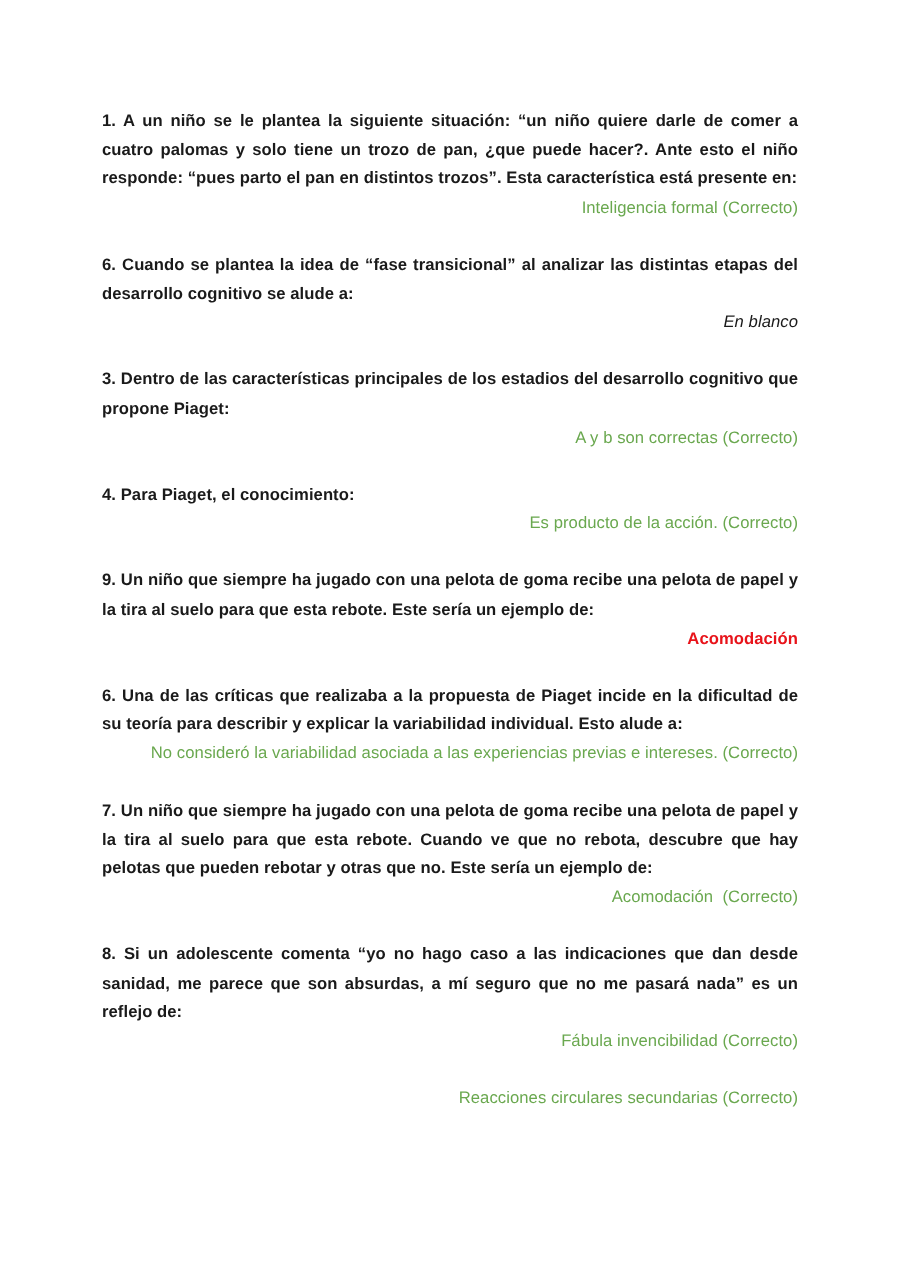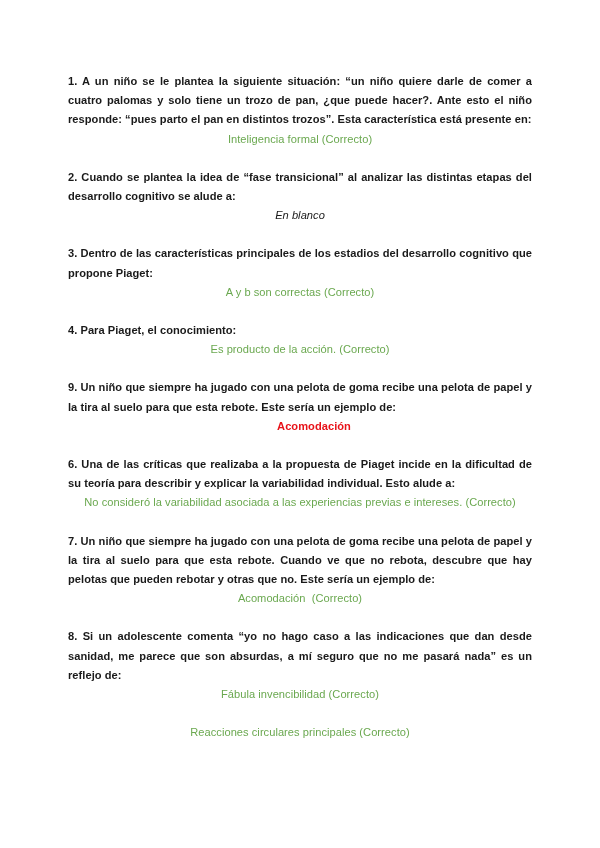--- a/index.html
+++ b/index.html
@@ -38,7 +38,7 @@
     margin: 0;
     font-size: 11.1px;
     line-height: 19.2px;
-    text-align: center;
+    text-align: right;
     letter-spacing: 0.04px;
     white-space: pre-wrap;
   }

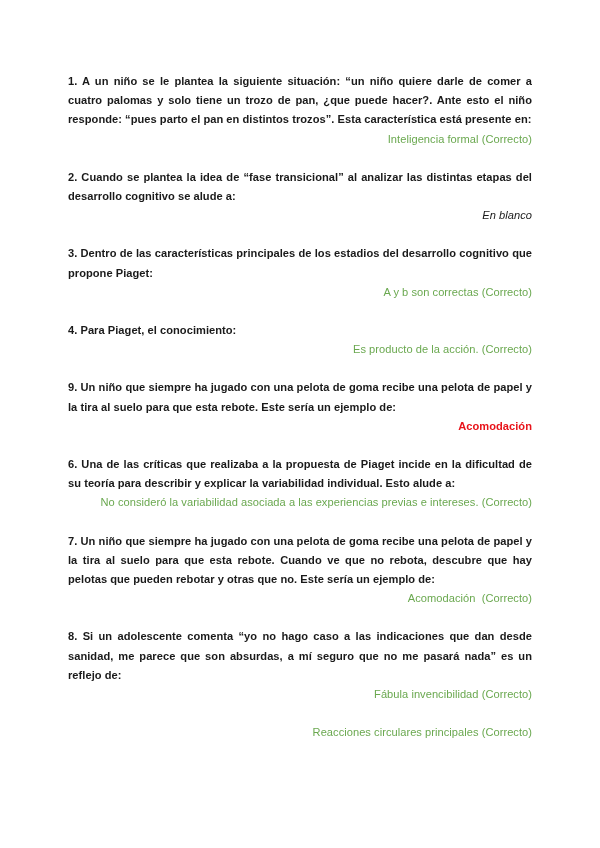--- a/index.html
+++ b/index.html
@@ -67,7 +67,7 @@
         <p class="answer correct">Inteligencia formal (Correcto)</p>
       </div>
       <div class="qa-block">
-        <p class="question">2. Cuando se plantea la idea de “fase transicional” al analizar las distintas etapas del desarrollo cognitivo se alude a:</p>
+        <p class="question">6. Cuando se plantea la idea de “fase transicional” al analizar las distintas etapas del desarrollo cognitivo se alude a:</p>
         <p class="answer blank">En blanco</p>
       </div>
       <div class="qa-block">

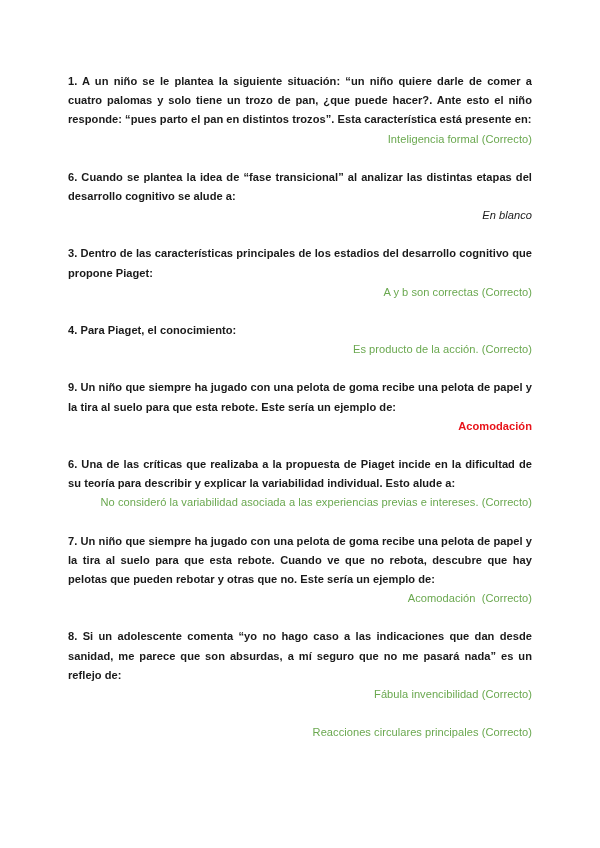--- a/index.html
+++ b/index.html
@@ -95,7 +95,7 @@
         <p class="answer correct">Fábula invencibilidad (Correcto)</p>
       </div>
       <div class="qa-block">
-        <p class="answer correct">Reacciones circulares principales (Correcto)</p>
+        <p class="answer correct">Reacciones circulares secundarias (Correcto)</p>
       </div>
     </div>
 </div>

